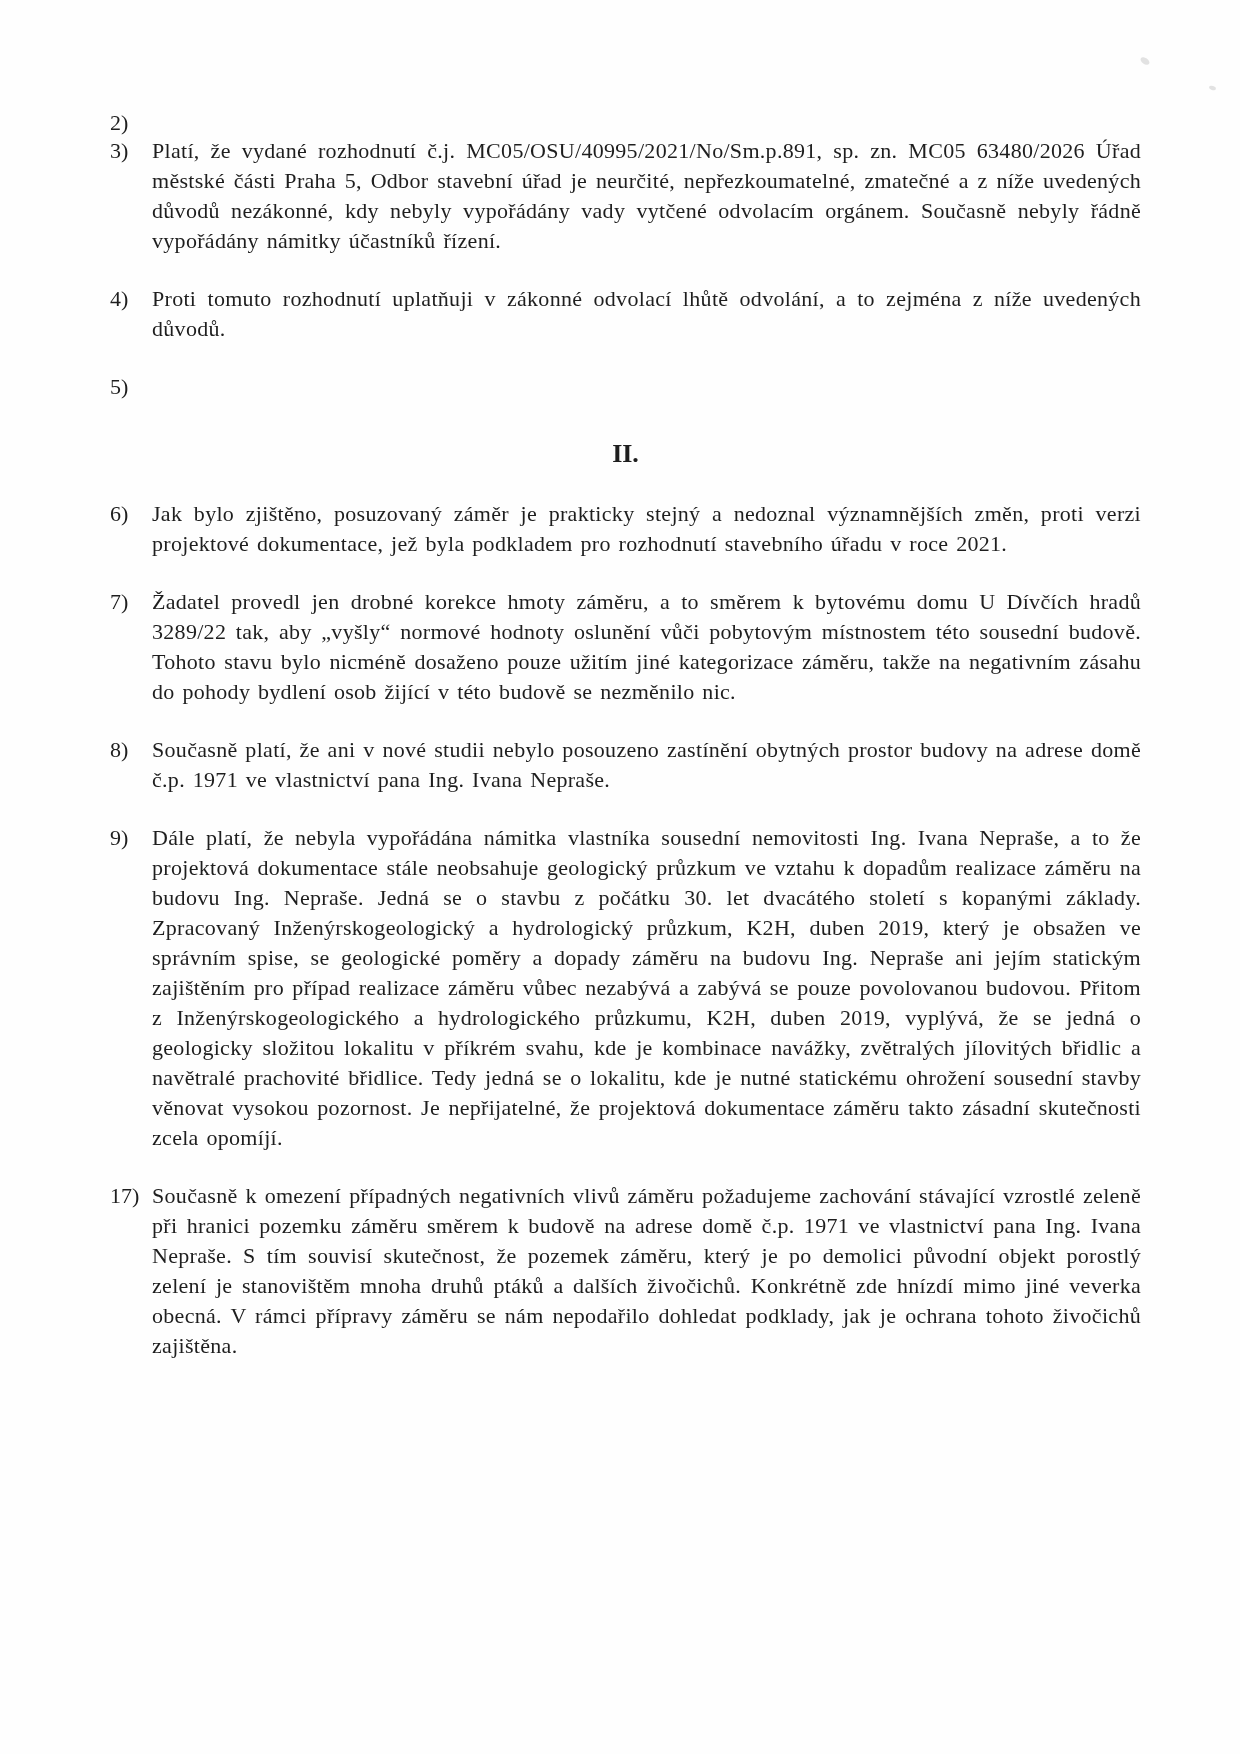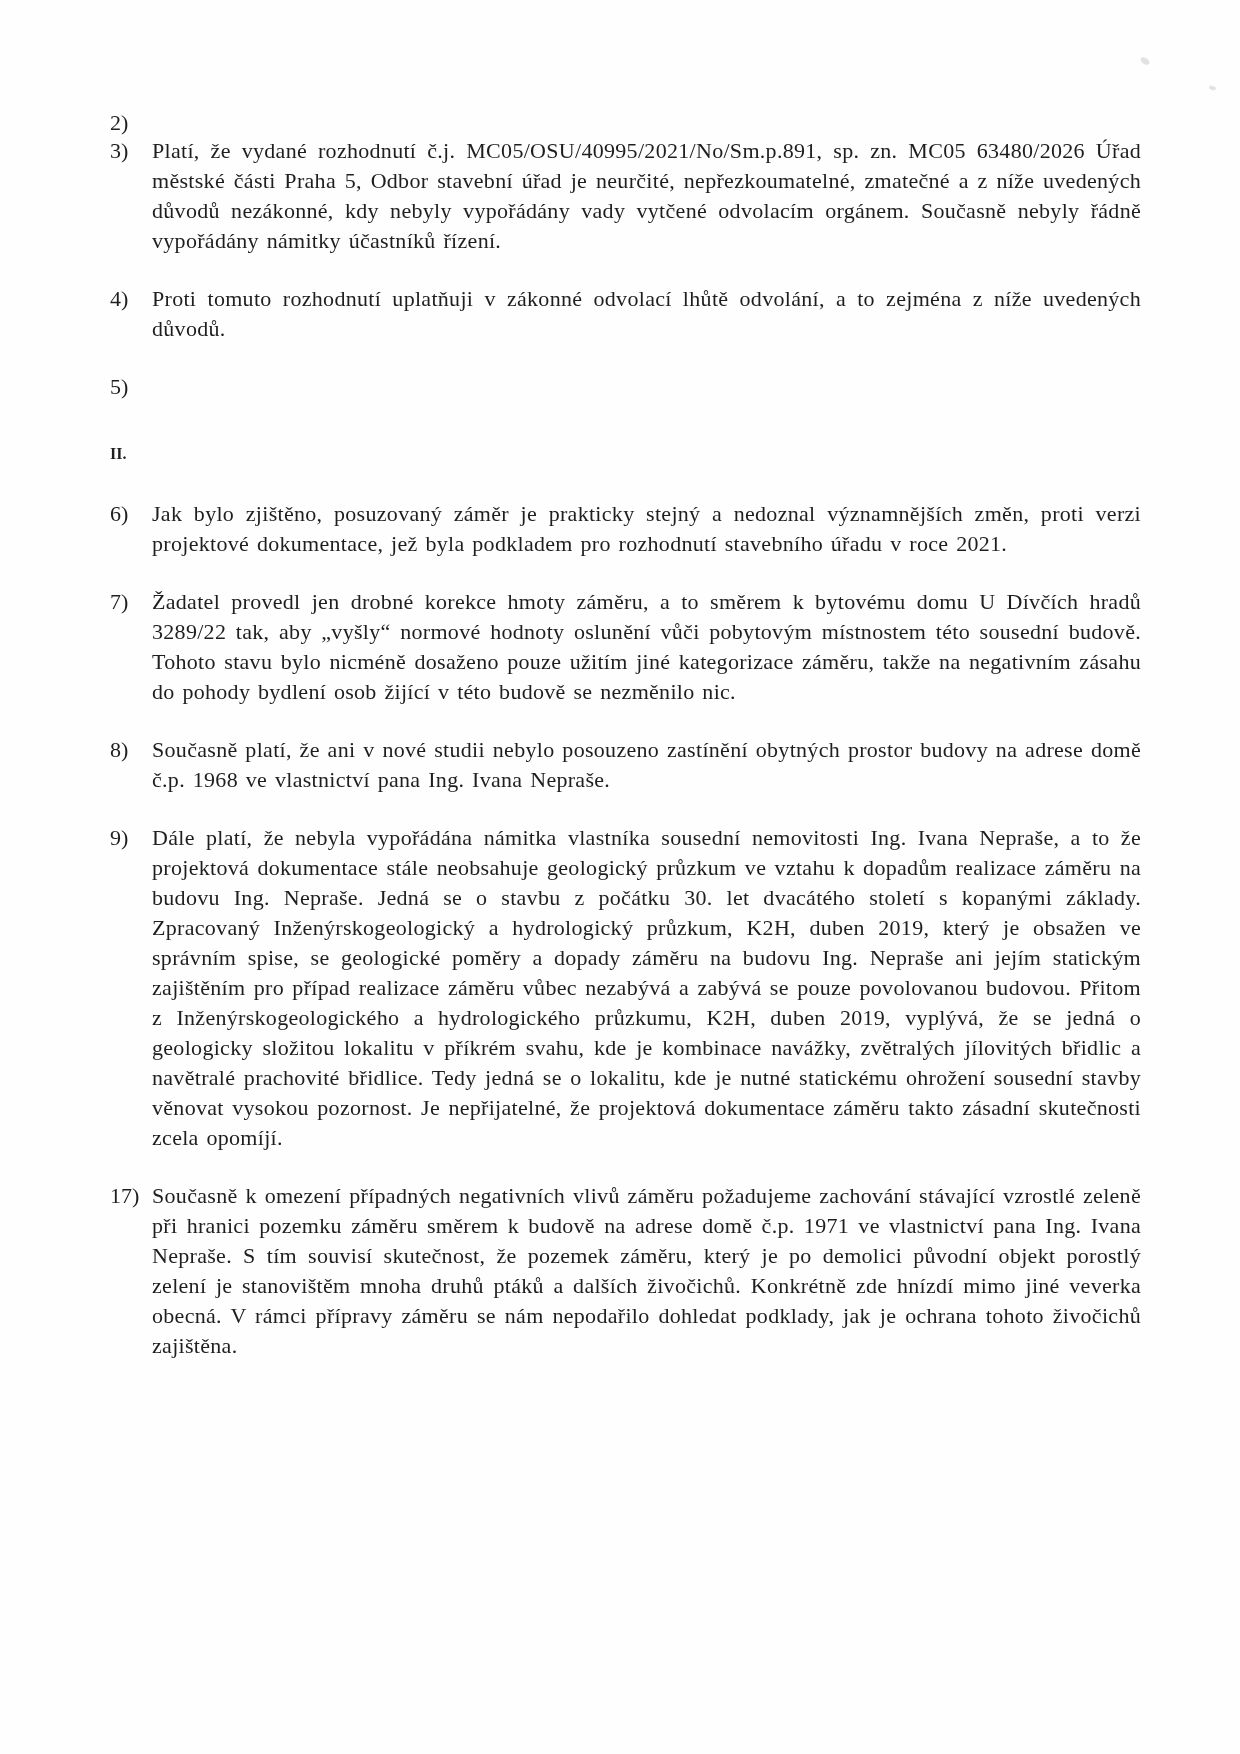--- a/index.html
+++ b/index.html
@@ -40,9 +40,10 @@
     word-spacing: normal;
   }
   .section-heading {
-    font-size: 16px;
+    font-size: 26px;
     line-height: 30px;
     font-weight: bold;
+    text-align: center;
     margin-top: 95px;
     margin-bottom: 30px;
   }

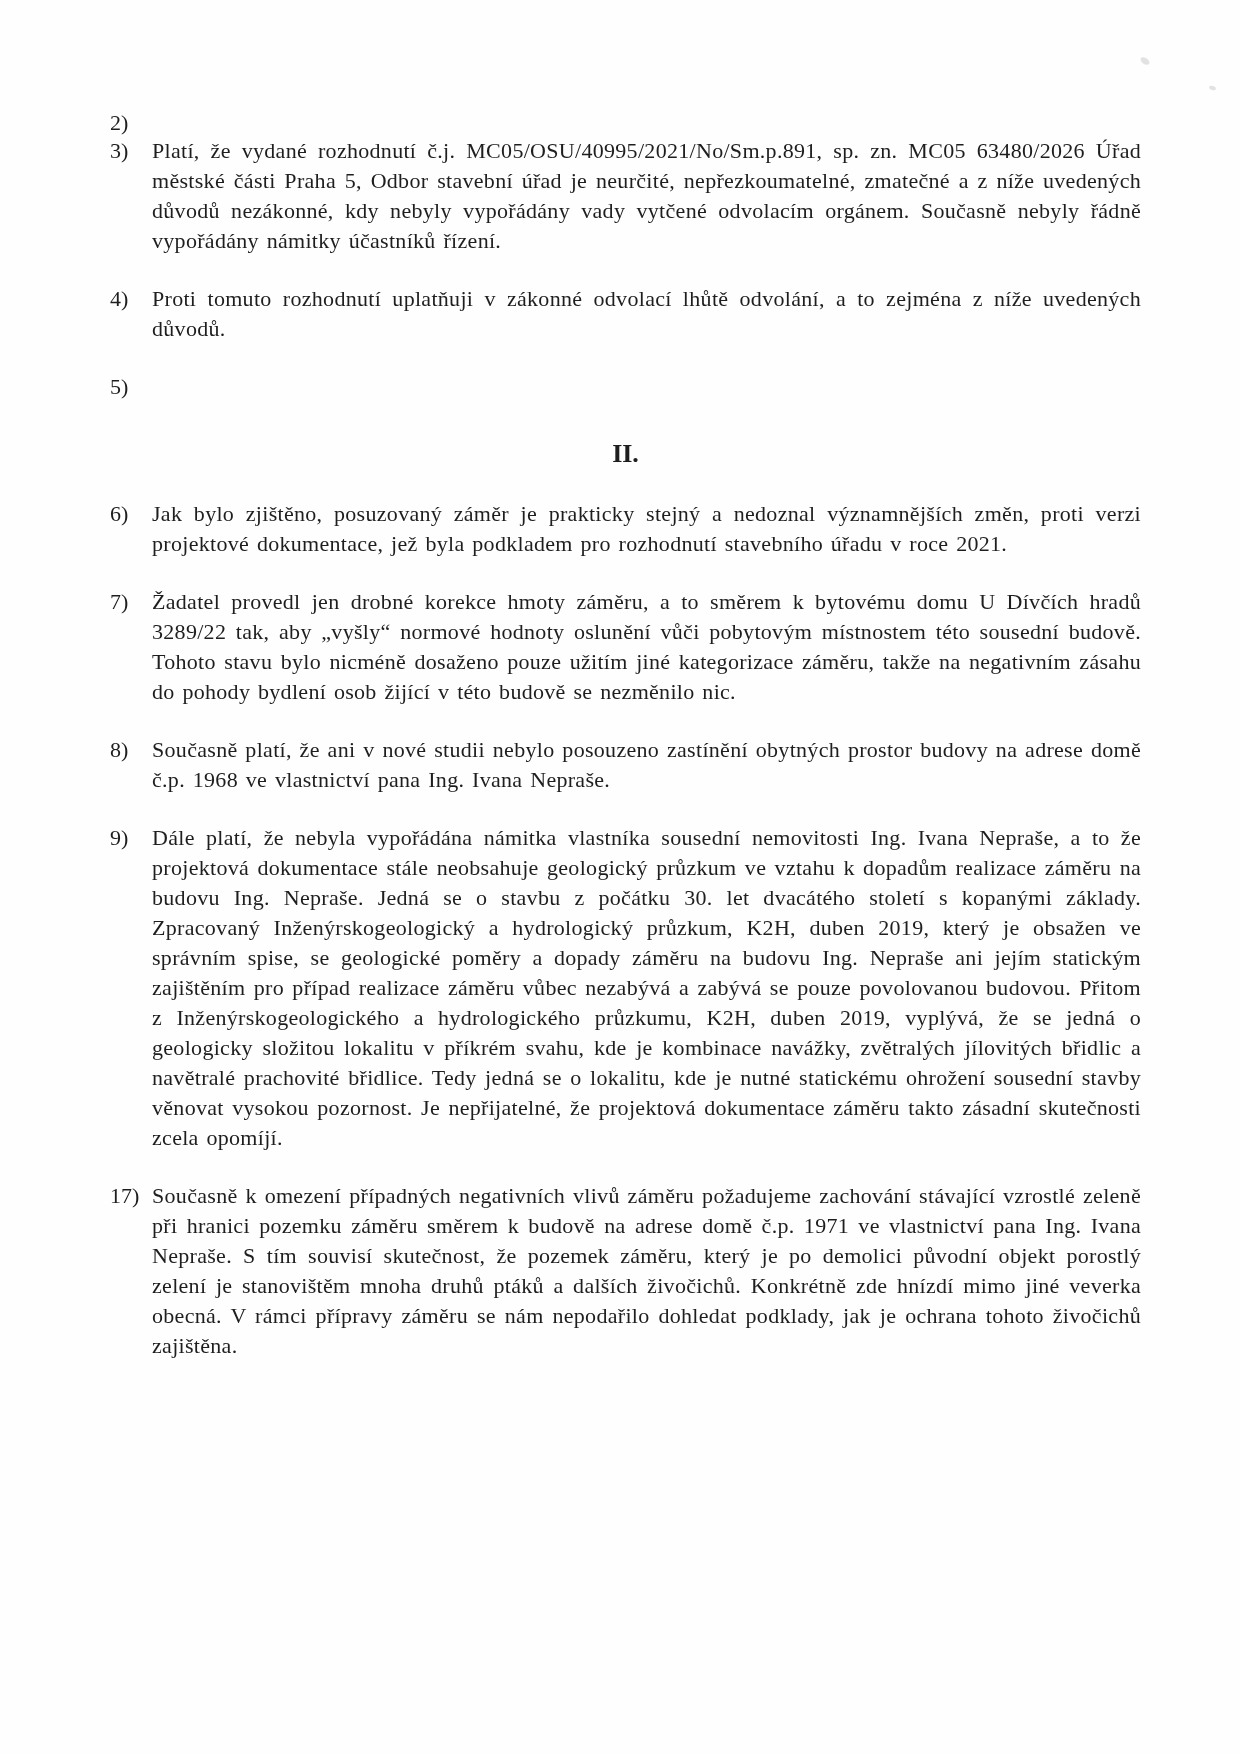--- a/index.html
+++ b/index.html
@@ -98,7 +98,7 @@
 
     <div class="para">
       <span class="num">8)</span>
-      <span class="body-text">Současně platí, že ani v nové studii nebylo posouzeno zastínění obytných prostor budovy na adrese domě č.p. 1968 ve vlastnictví pana Ing. Ivana Nepraše.</span>
+      <span class="body-text">Současně platí, že ani v nové studii nebylo posouzeno zastínění obytných prostor budovy na adrese domě č.p. 1971 ve vlastnictví pana Ing. Ivana Nepraše.</span>
     </div>
 
     <div class="para">

